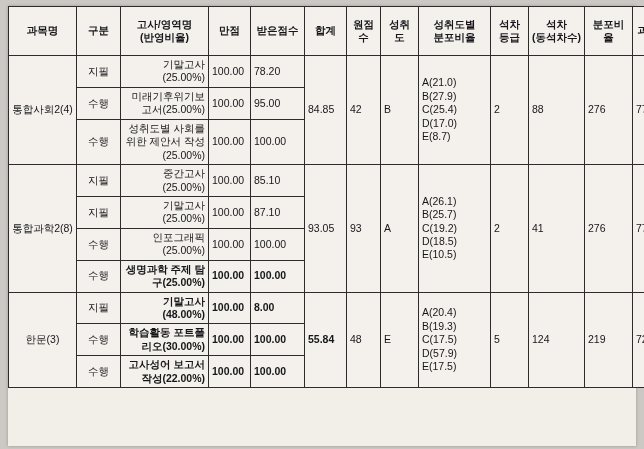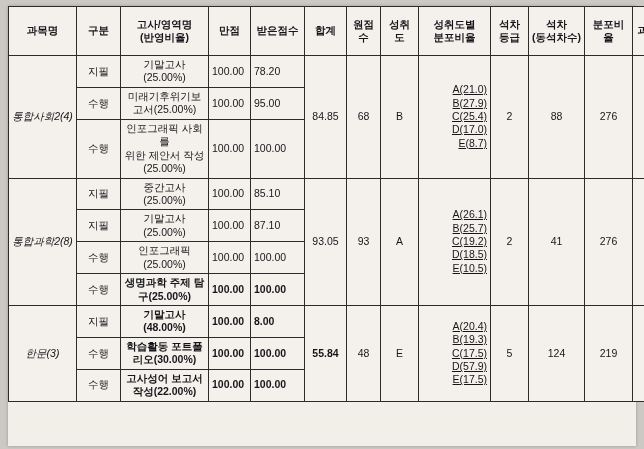--- a/index.html
+++ b/index.html
@@ -73,7 +73,7 @@
     font-family: Liberation Serif, serif;
   }
   td.exam-name {
-    text-align: center;
+    text-align: right;
     font-size: 10px;
     line-height: 1.3;
     margin-top: 19px;

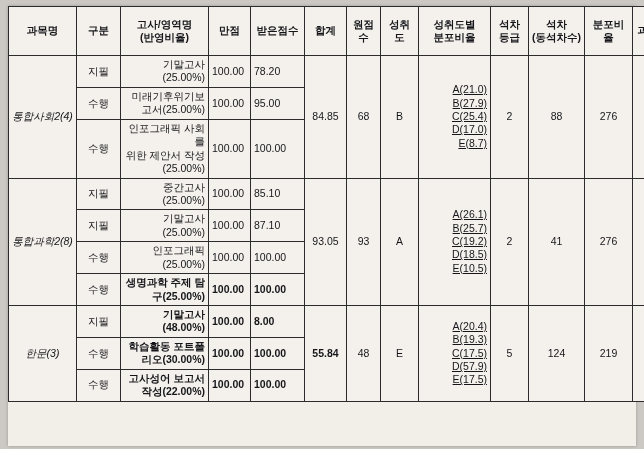--- a/index.html
+++ b/index.html
@@ -82,11 +82,10 @@
     font-weight: bold;
   }
   td.dist {
-    text-align: right;
+    text-align: left;
     padding-left: 8px;
     font-size: 10px;
     line-height: 1.32;
-    text-decoration: underline;
   }
   .thick-top > td, .thick-top > th {
     border-top: 2px solid #111;

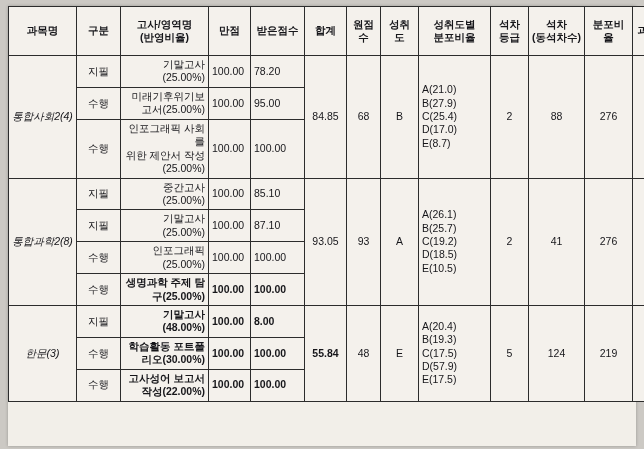--- a/index.html
+++ b/index.html
@@ -66,7 +66,6 @@
   td.subject {
     text-align: center;
     font-size: 11px;
-    font-style: italic;
   }
   td.type {
     text-align: center;

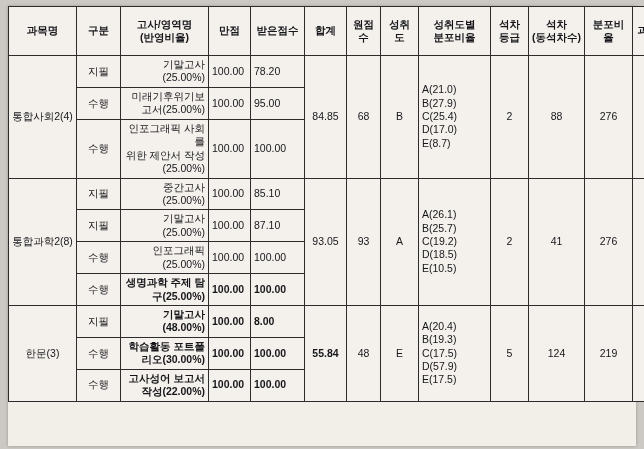--- a/index.html
+++ b/index.html
@@ -57,7 +57,7 @@
     line-height: 1.25;
   }
   td.center {
-    text-align: center;
+    text-align: left;
   }
   td.right {
     text-align: left;

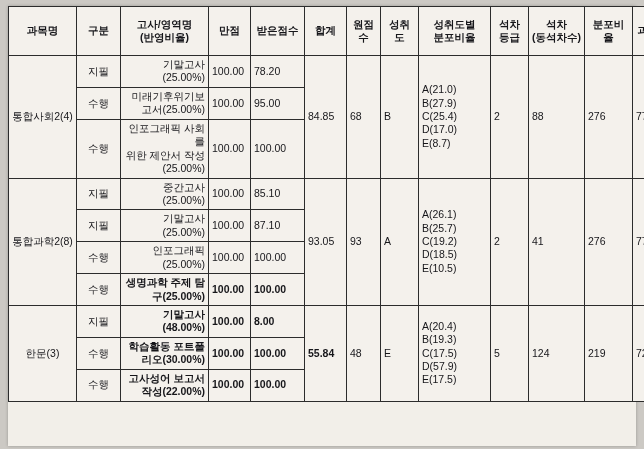--- a/index.html
+++ b/index.html
@@ -173,7 +173,7 @@
         <td class="right">100.00</td>
         <td class="right">78.20</td>
         <td class="center" rowspan="3">84.85</td>
-        <td class="center" rowspan="3">68</td>
+        <td class="center" rowspan="3">42</td>
         <td class="center" rowspan="3">B</td>
         <td class="dist" rowspan="3">
           <div>A(21.0)</div>

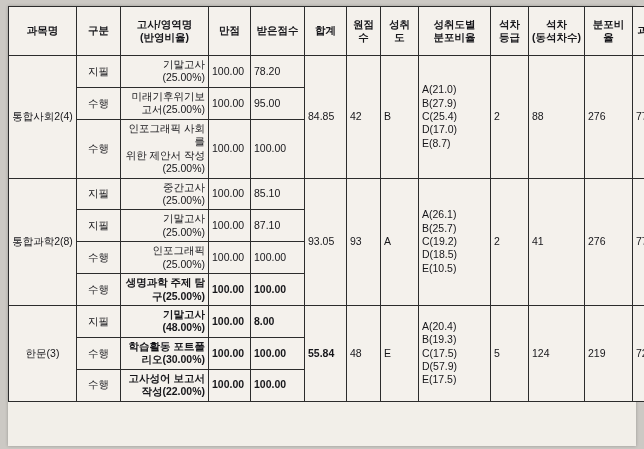--- a/index.html
+++ b/index.html
@@ -199,7 +199,7 @@
       <tr>
         <td class="type">수행</td>
         <td class="exam-name">
-          <div>인포그래픽 사회를</div>
+          <div>성취도별 사회를</div>
           <div>위한 제안서 작성</div>
           <div>(25.00%)</div>
         </td>

